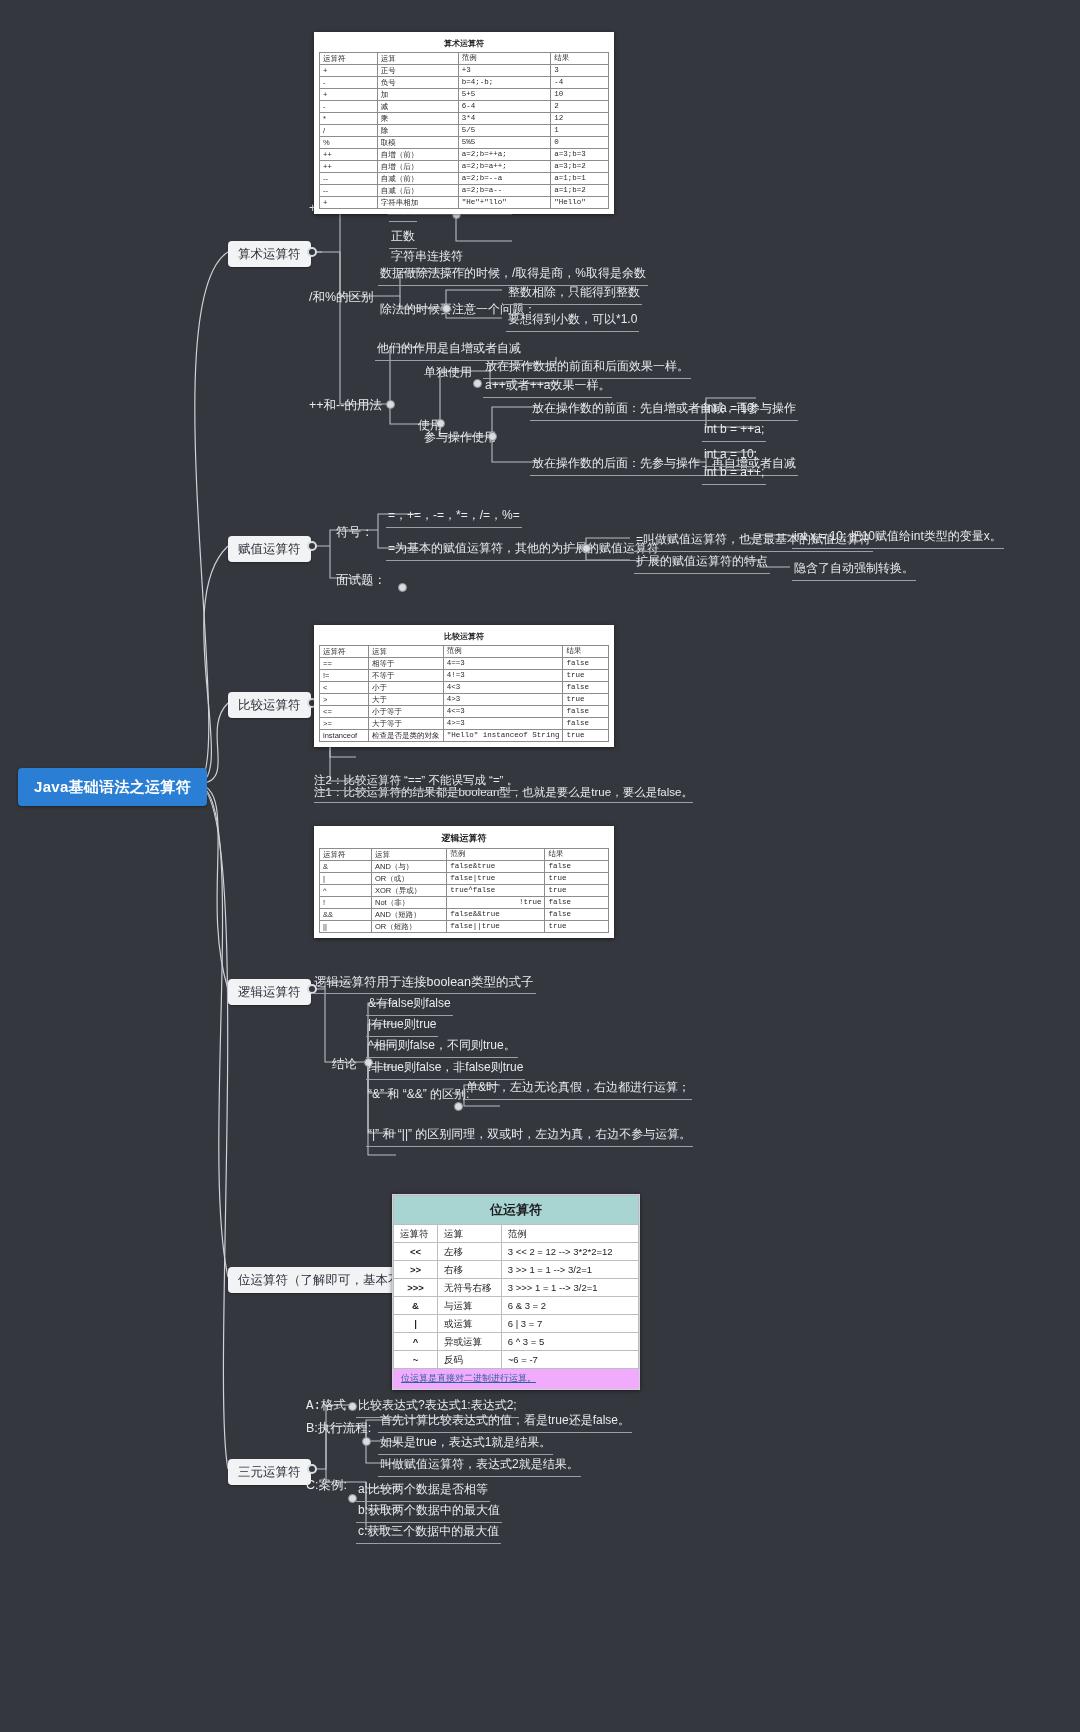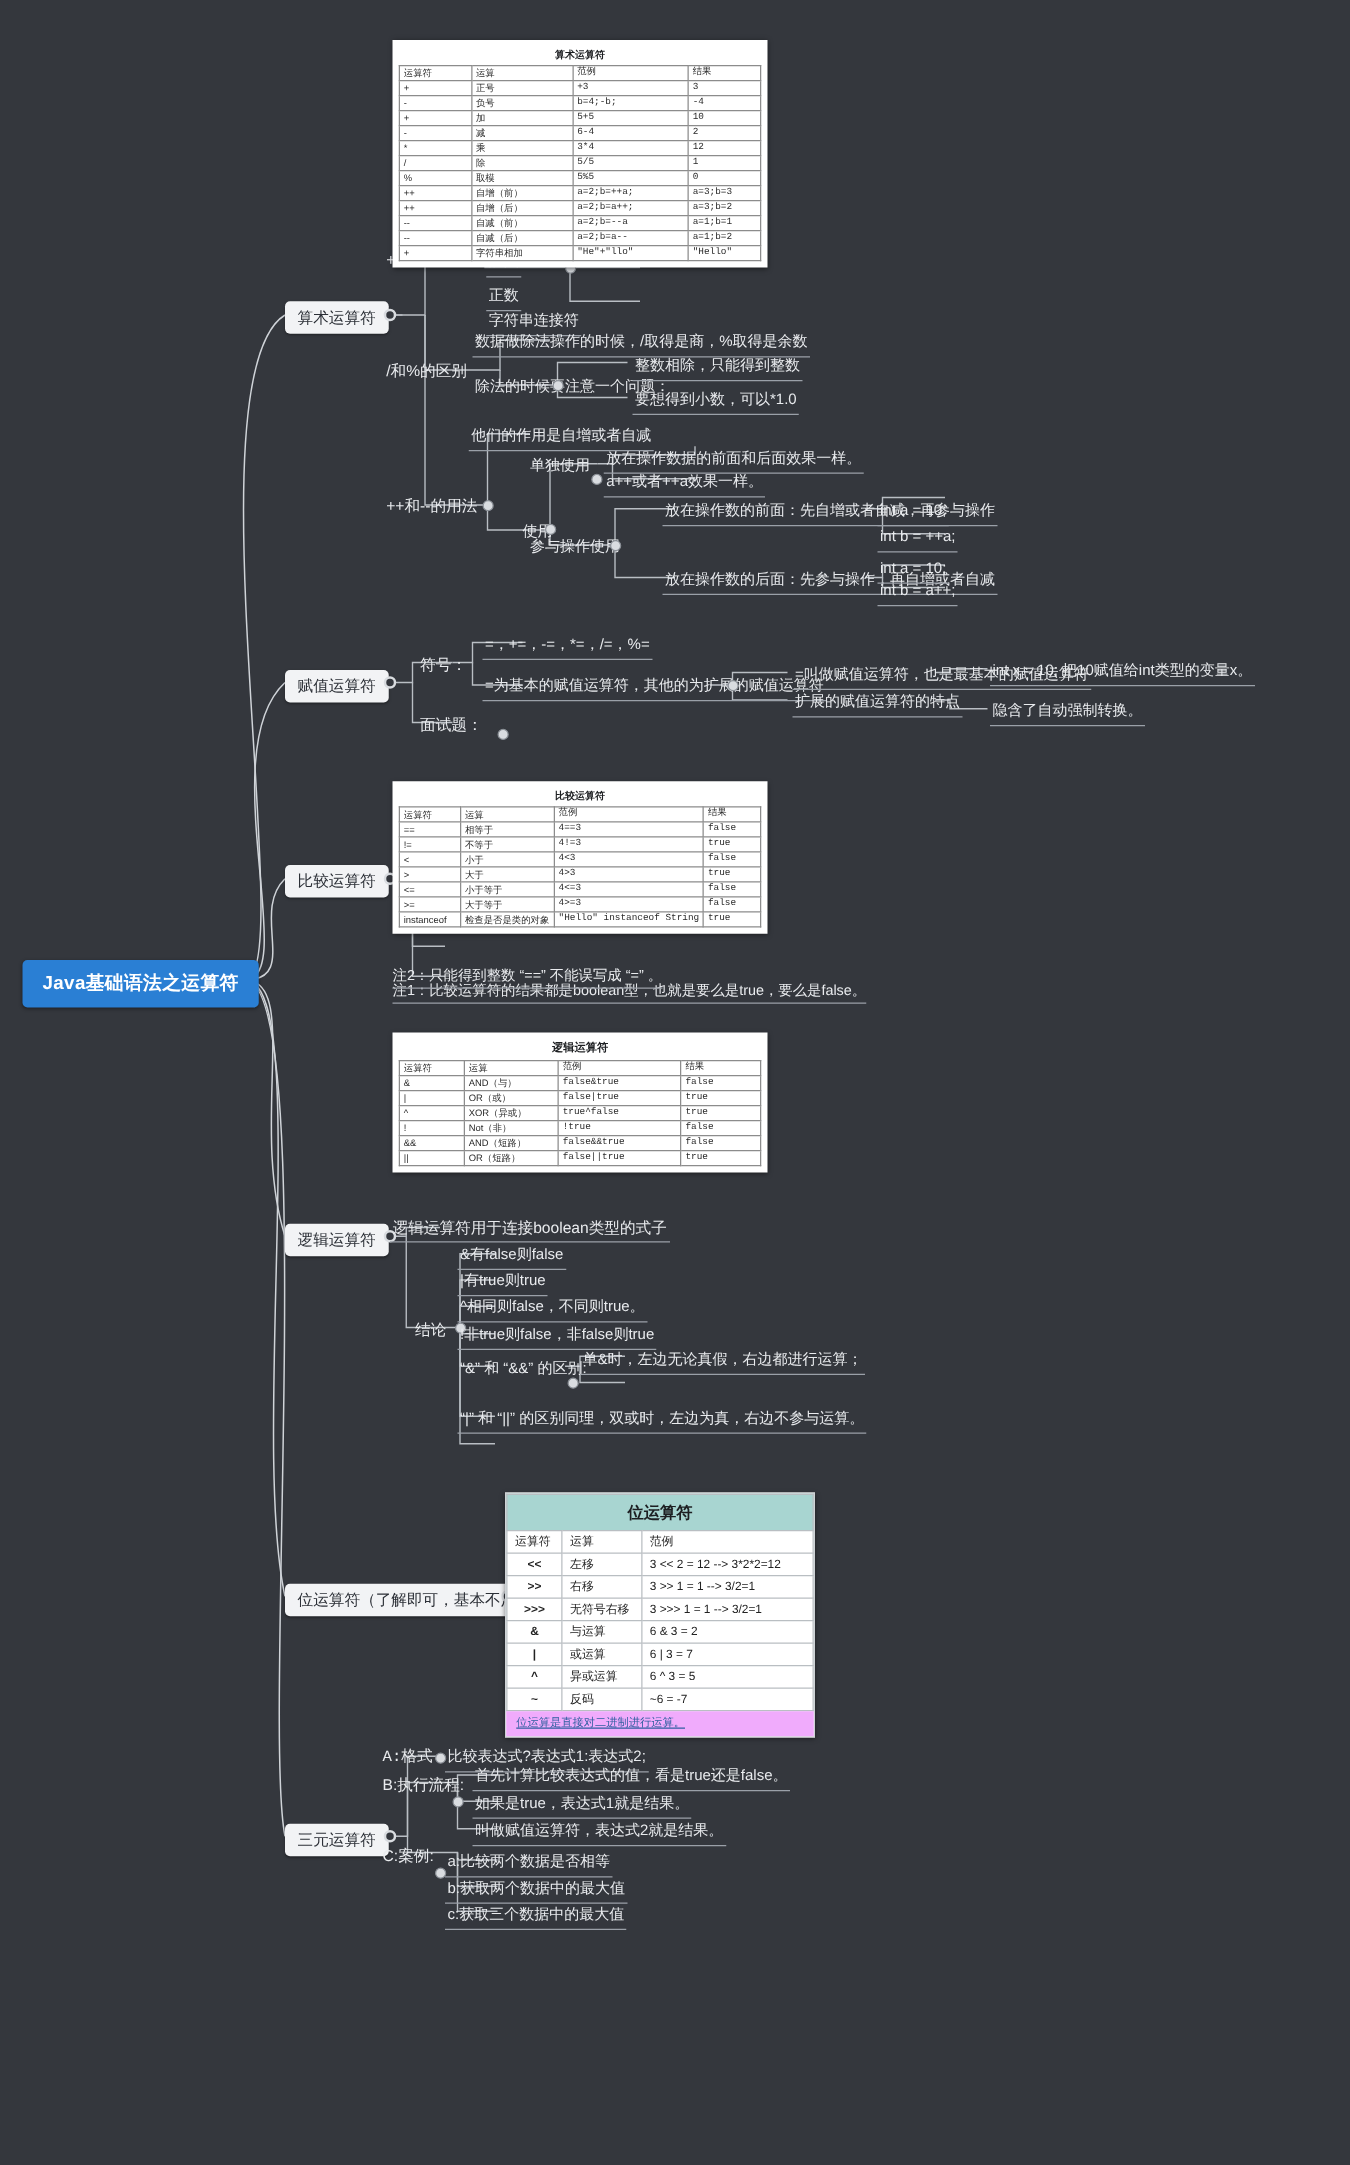--- a/index.html
+++ b/index.html
@@ -263,7 +263,7 @@
 <div class="node lvl1" style="left:228px; top:692px;">比较运算符</div>
 <div class="dot hollow" style="left:307px; top:698px;"></div>
 <div class="note underl" style="left:314px; top:749px;margin-top:36px;">注1：比较运算符的结果都是boolean型，也就是要么是true，要么是false。</div>
-<div class="note underl" style="left:314px; top:773px;">注2：只能得到整数 “==” 不能误写成 “=” 。</div>
+<div class="note underl" style="left:314px; top:773px;">注2：比较运算符 “==” 不能误写成 “=” 。</div>
 
 <div class="node lvl1" style="left:228px; top:979px;">逻辑运算符</div>
 <div class="dot hollow" style="left:307px; top:984px;"></div>

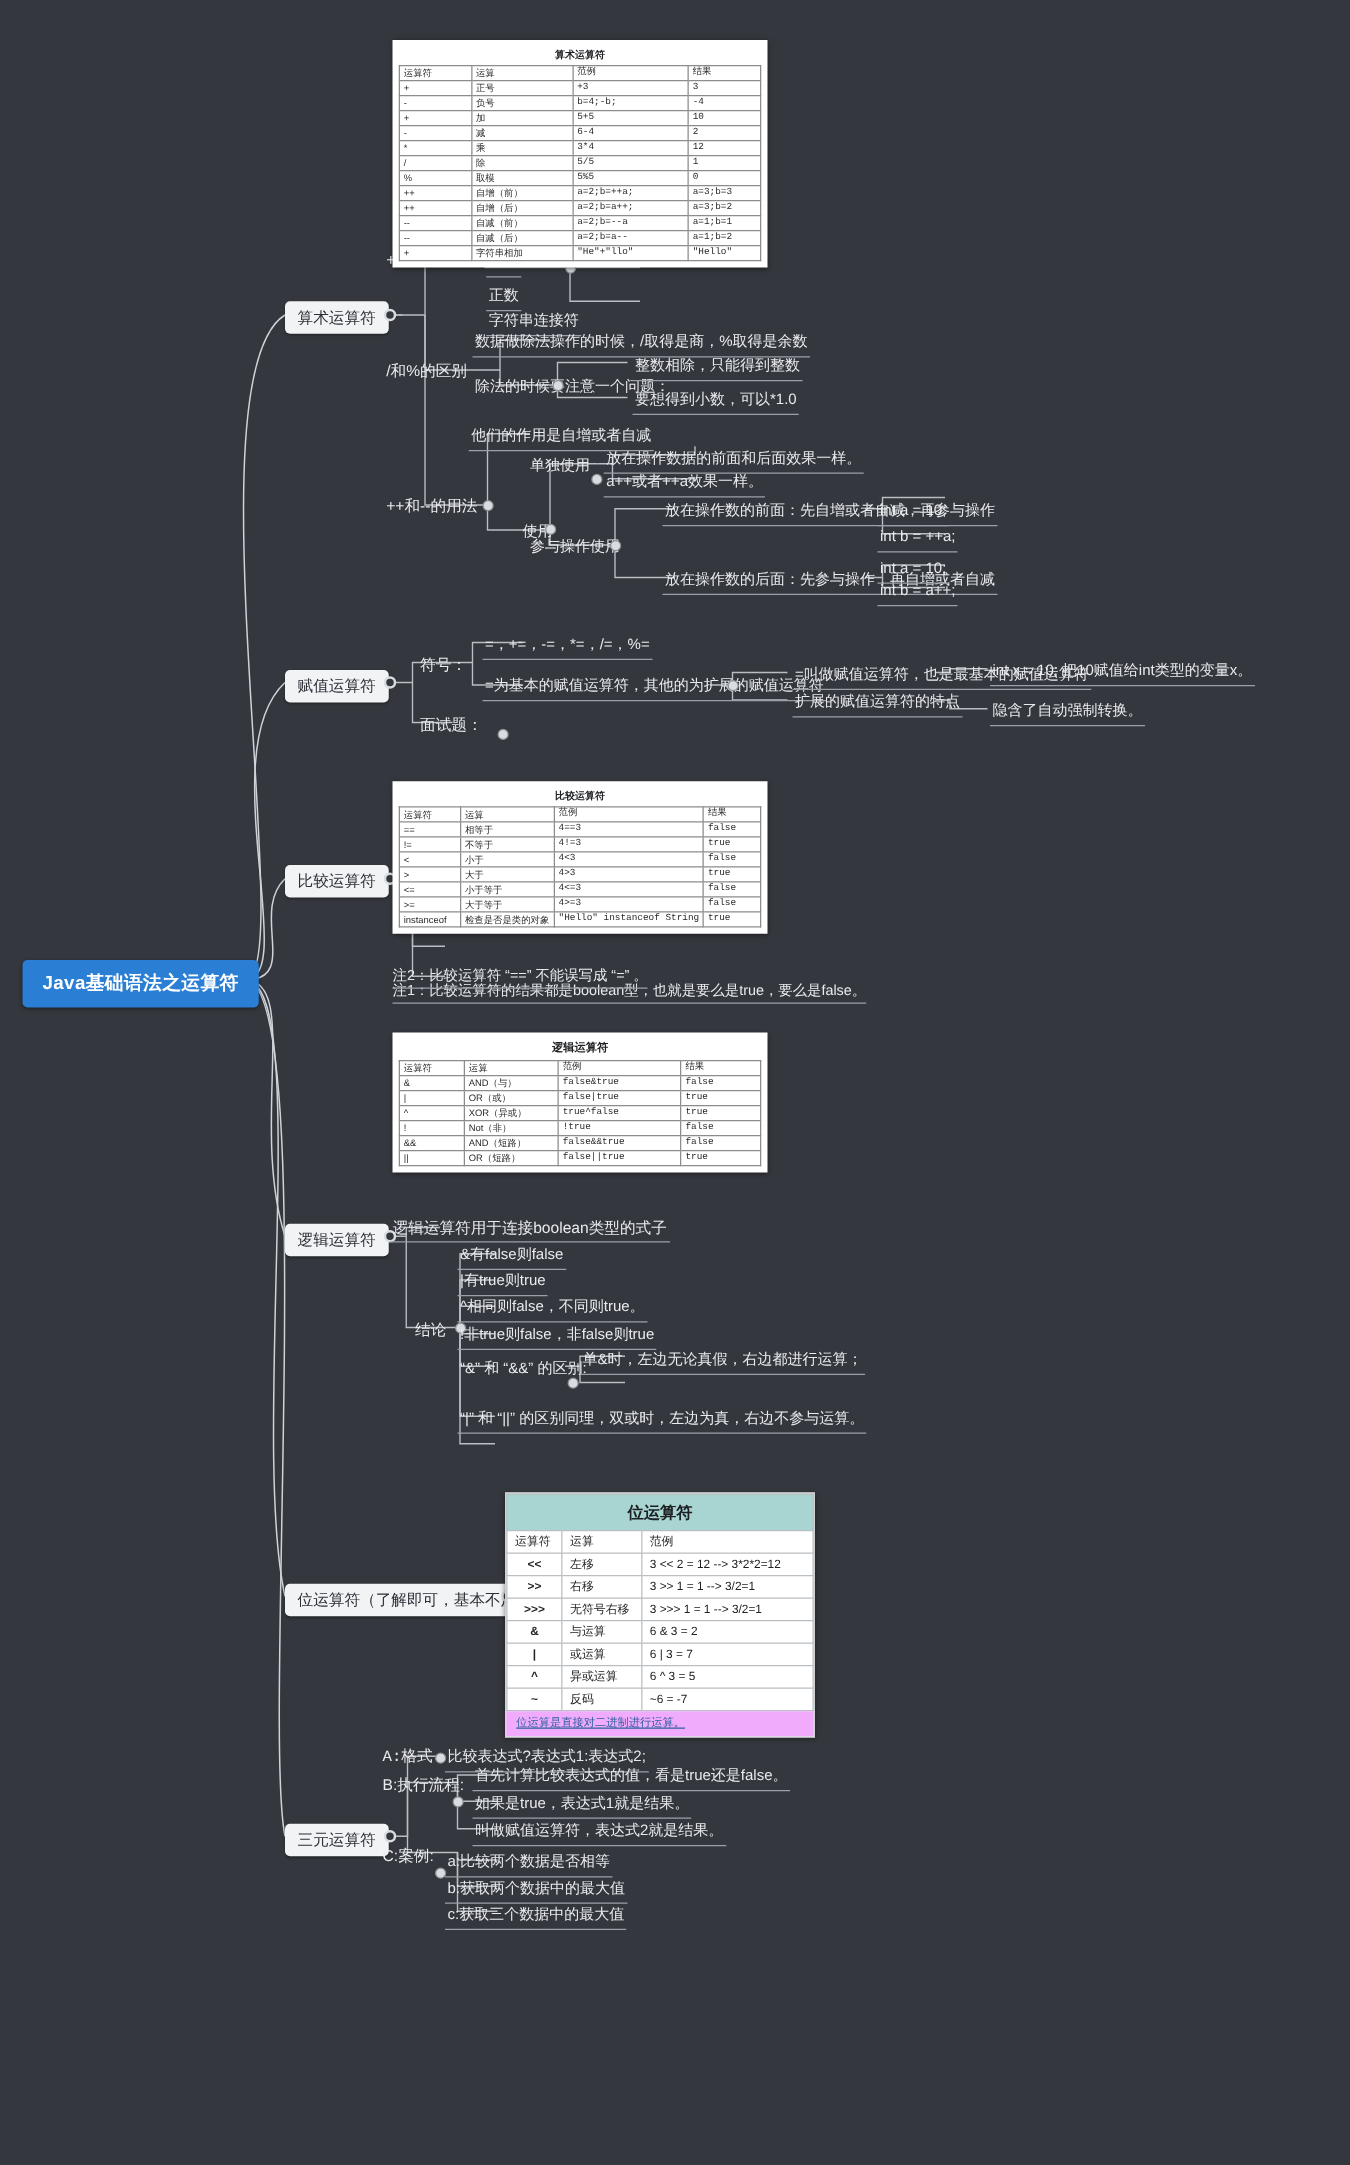--- a/index.html
+++ b/index.html
@@ -471,7 +471,7 @@
           <tr>
             <td style="width: 18%;">!</td>
             <td style="width: 26%;">Not（非）</td>
-            <td class="mono" style="width: 34%;">!true</td>
+            <td class="mono" style="width: 34%; text-align: right;">!true</td>
             <td class="mono" style="width: 22%;">false</td>
           </tr>
           <tr>

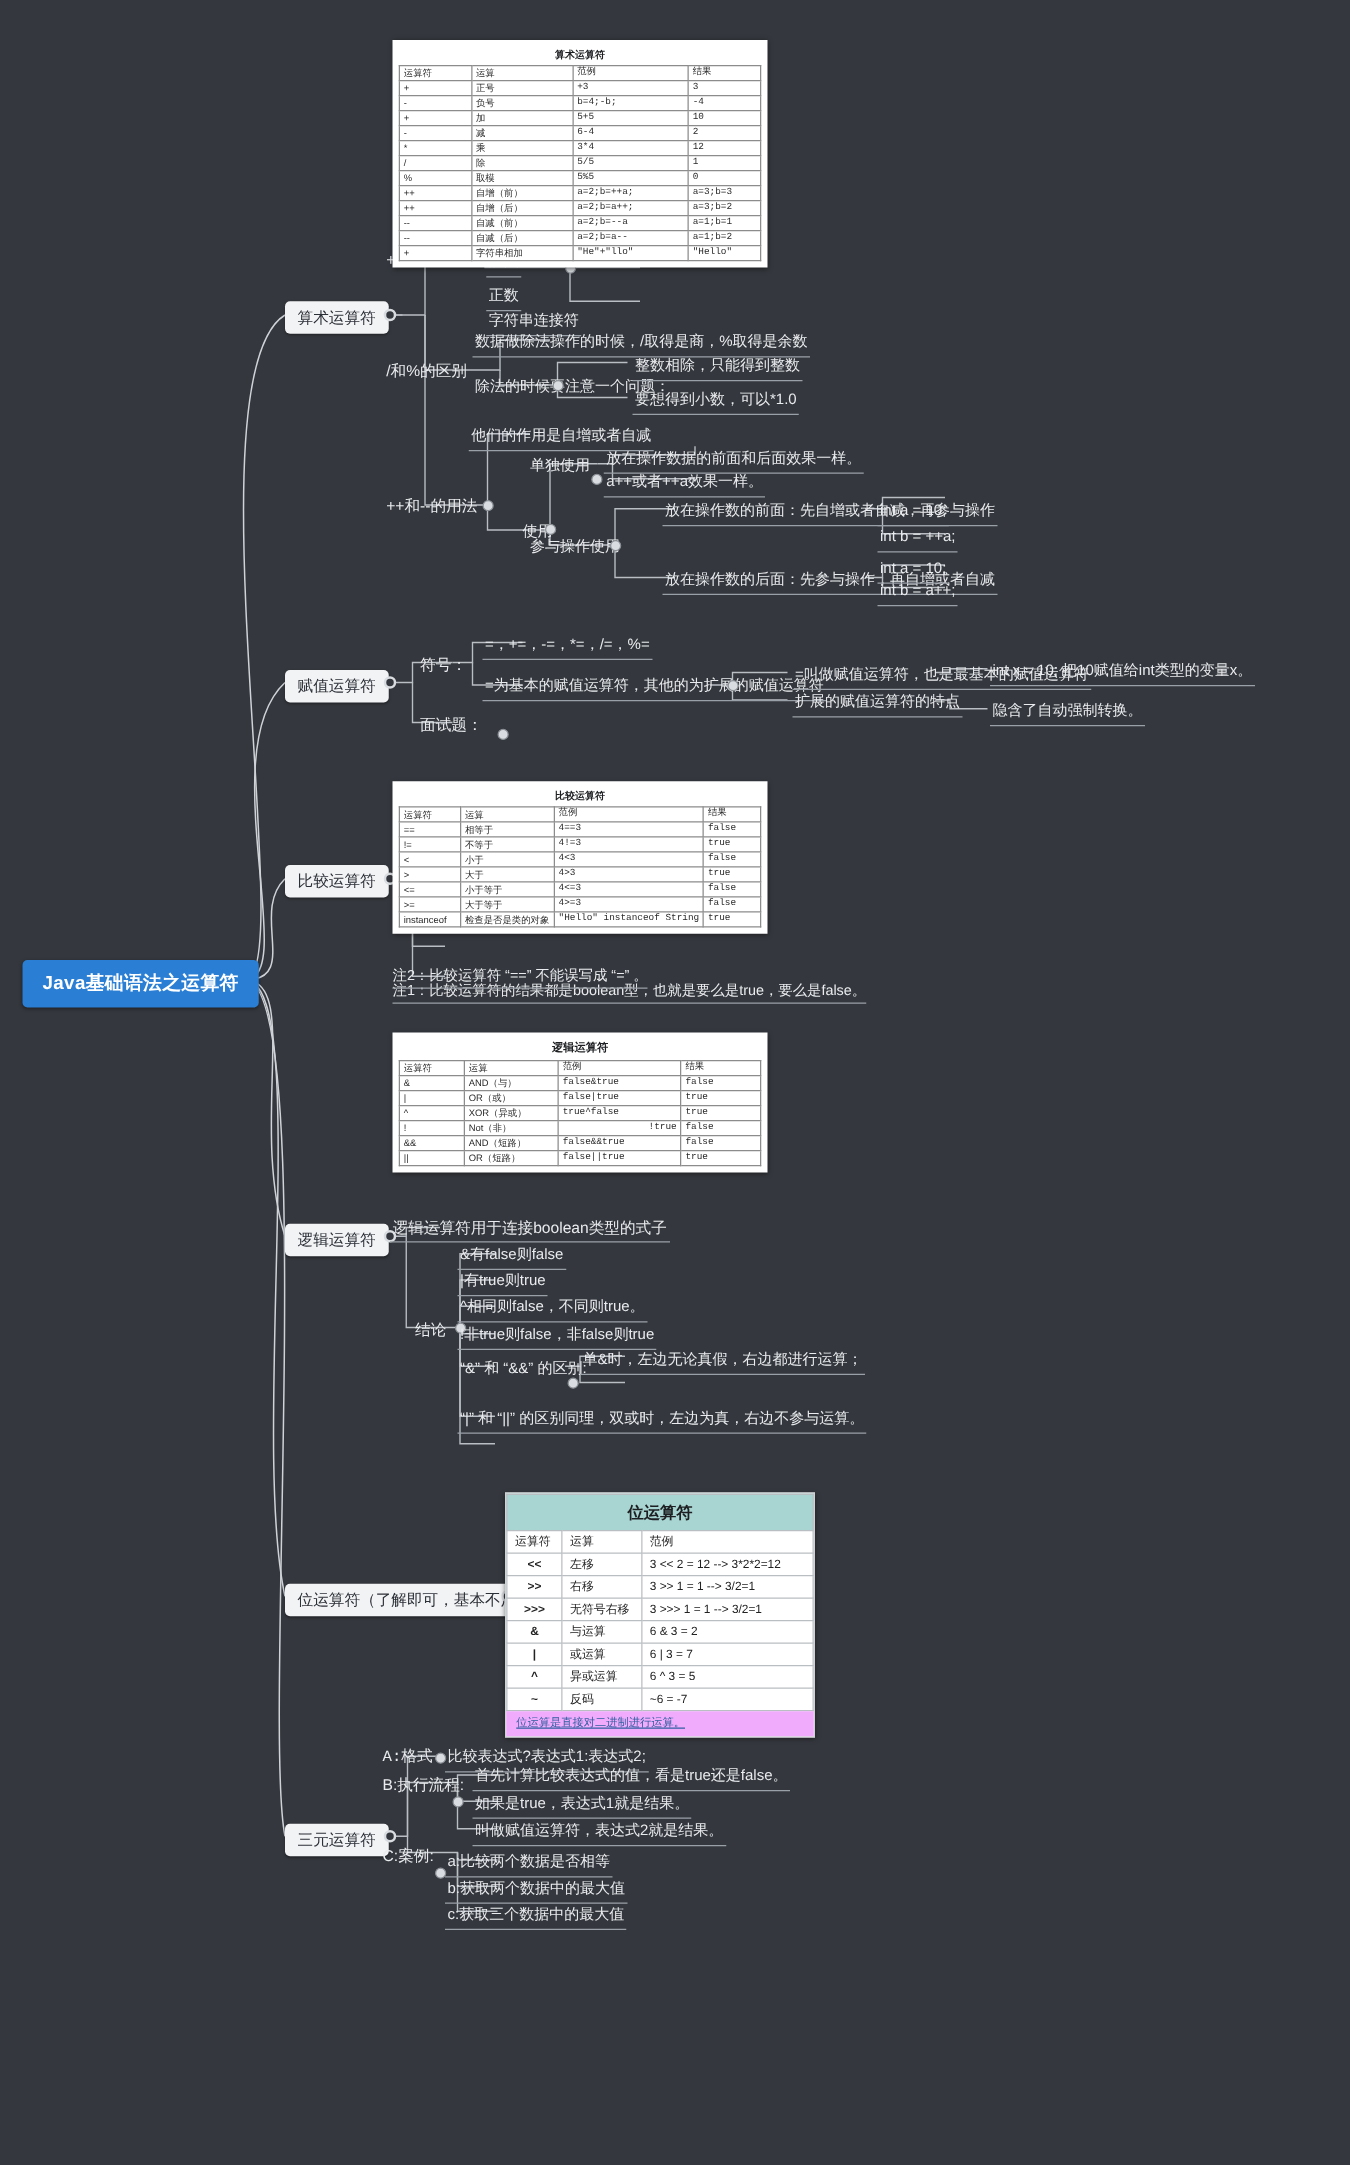--- a/index.html
+++ b/index.html
@@ -490,7 +490,7 @@
   </table>
 </div>
 
-<div class="bit-wrap" style="left:404px; top:1194px; width:248px;">
+<div class="bit-wrap" style="left:392px; top:1194px; width:248px;">
   <div class="bit-head">位运算符</div>
   <table class="bit">
     <tbody id="tbl-bit">

